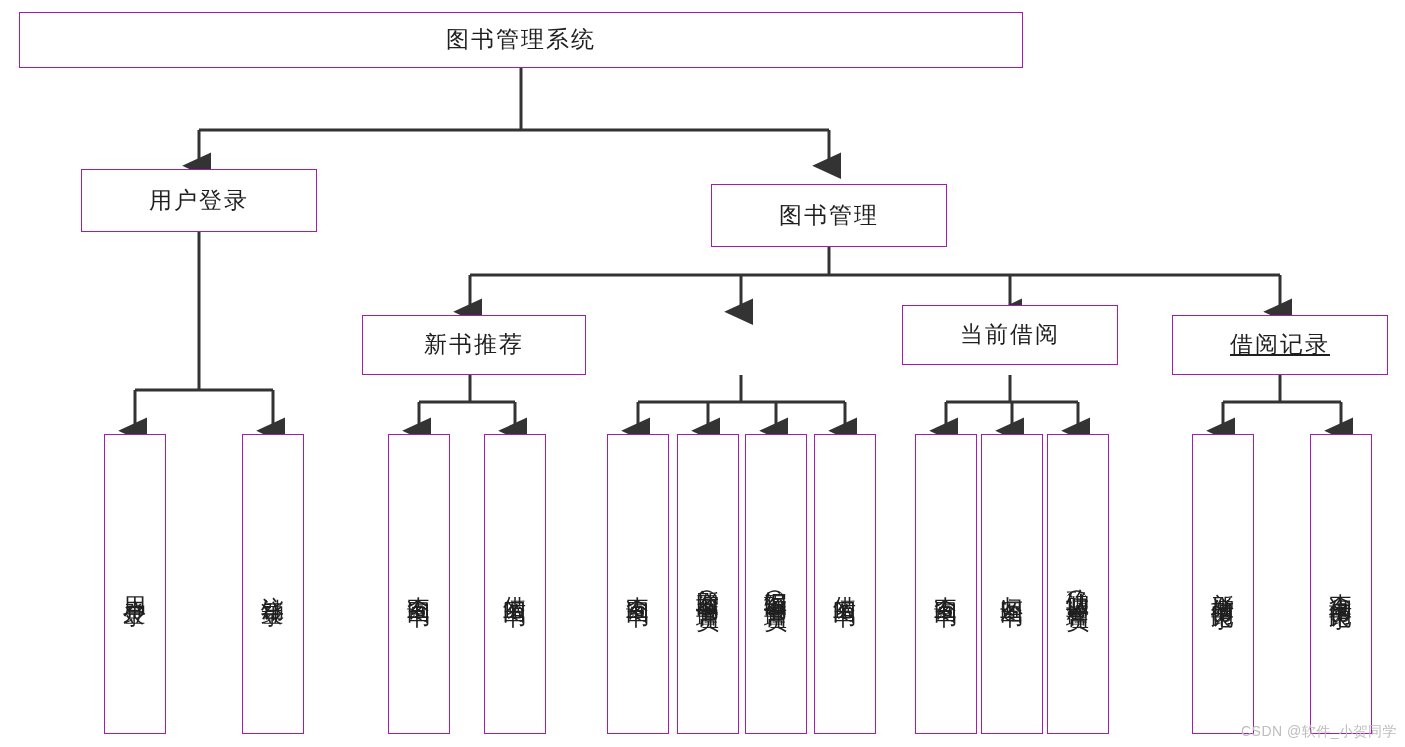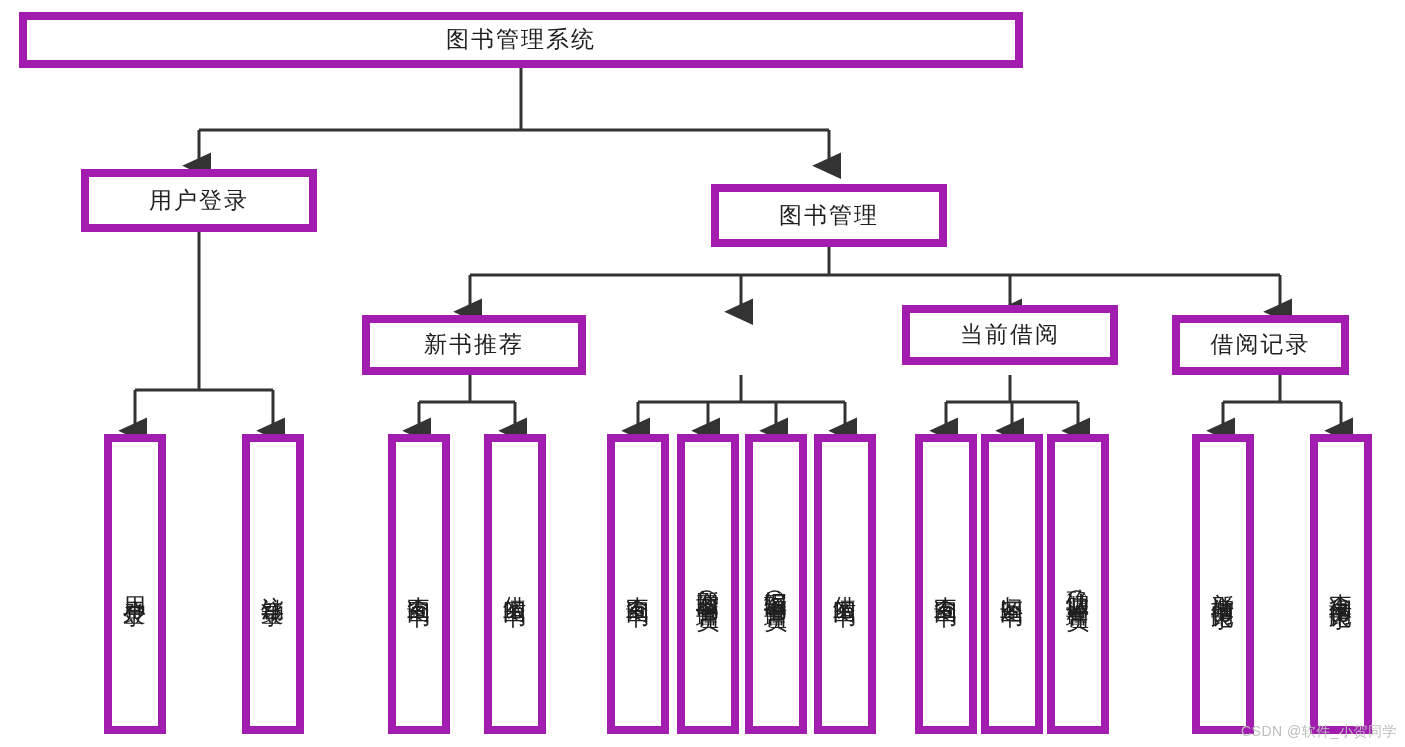--- a/index.html
+++ b/index.html
@@ -26,7 +26,7 @@
     position:absolute;
     box-sizing:border-box;
     background:#ffffff;
-    border:8px solid #a21caf;
+    border:1px solid #a21caf;
     display:flex;
     align-items:center;
     justify-content:center;

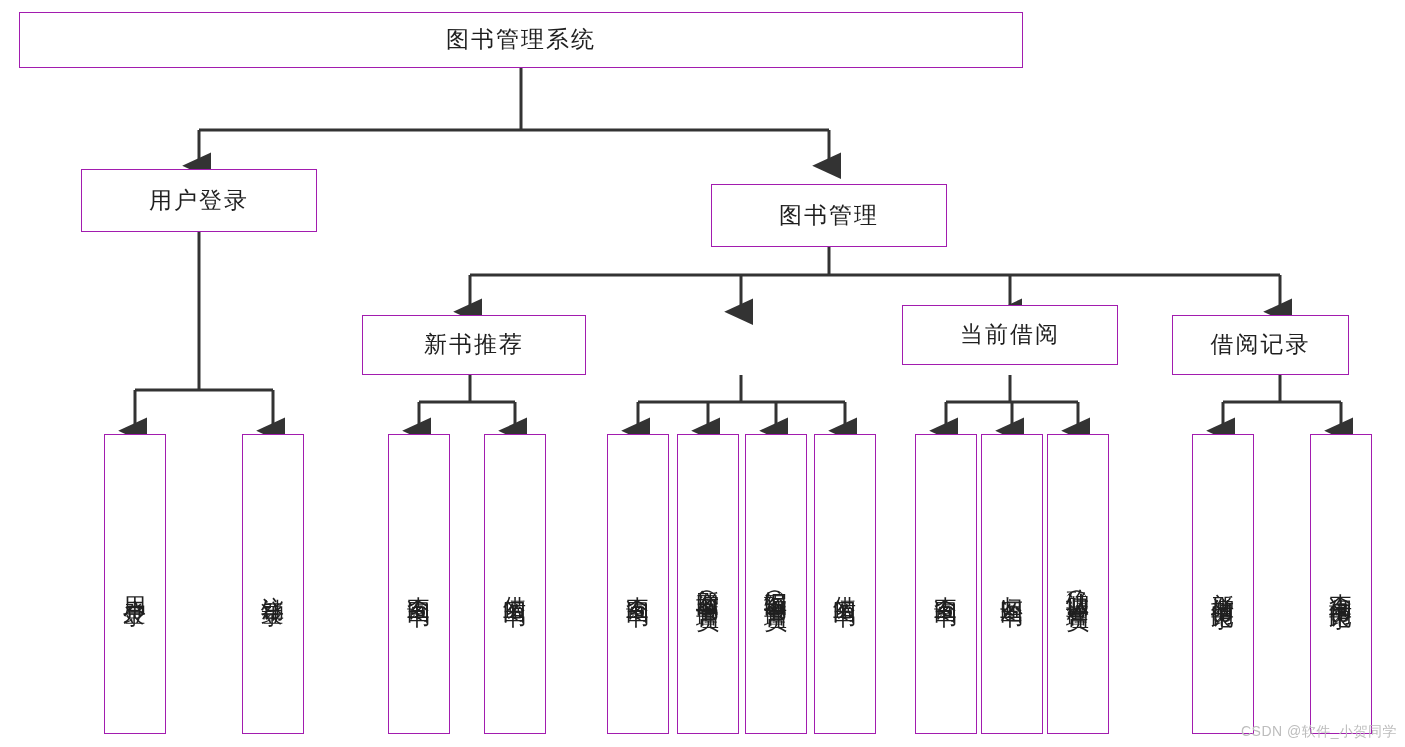--- a/index.html
+++ b/index.html
@@ -138,7 +138,7 @@
   <div class="node h" style="left: 902px; top: 305px; width: 216px; height: 60px;">
     <span class="label">当前借阅</span>
   </div>
-  <div class="node h" style="left: 1172px; top: 315px; width: 177px; height: 60px;">
+  <div class="node h" style="left: 1172px; top: 315px; width: 216px; height: 60px; text-decoration: underline;">
     <span class="label">借阅记录</span>
   </div>
 

